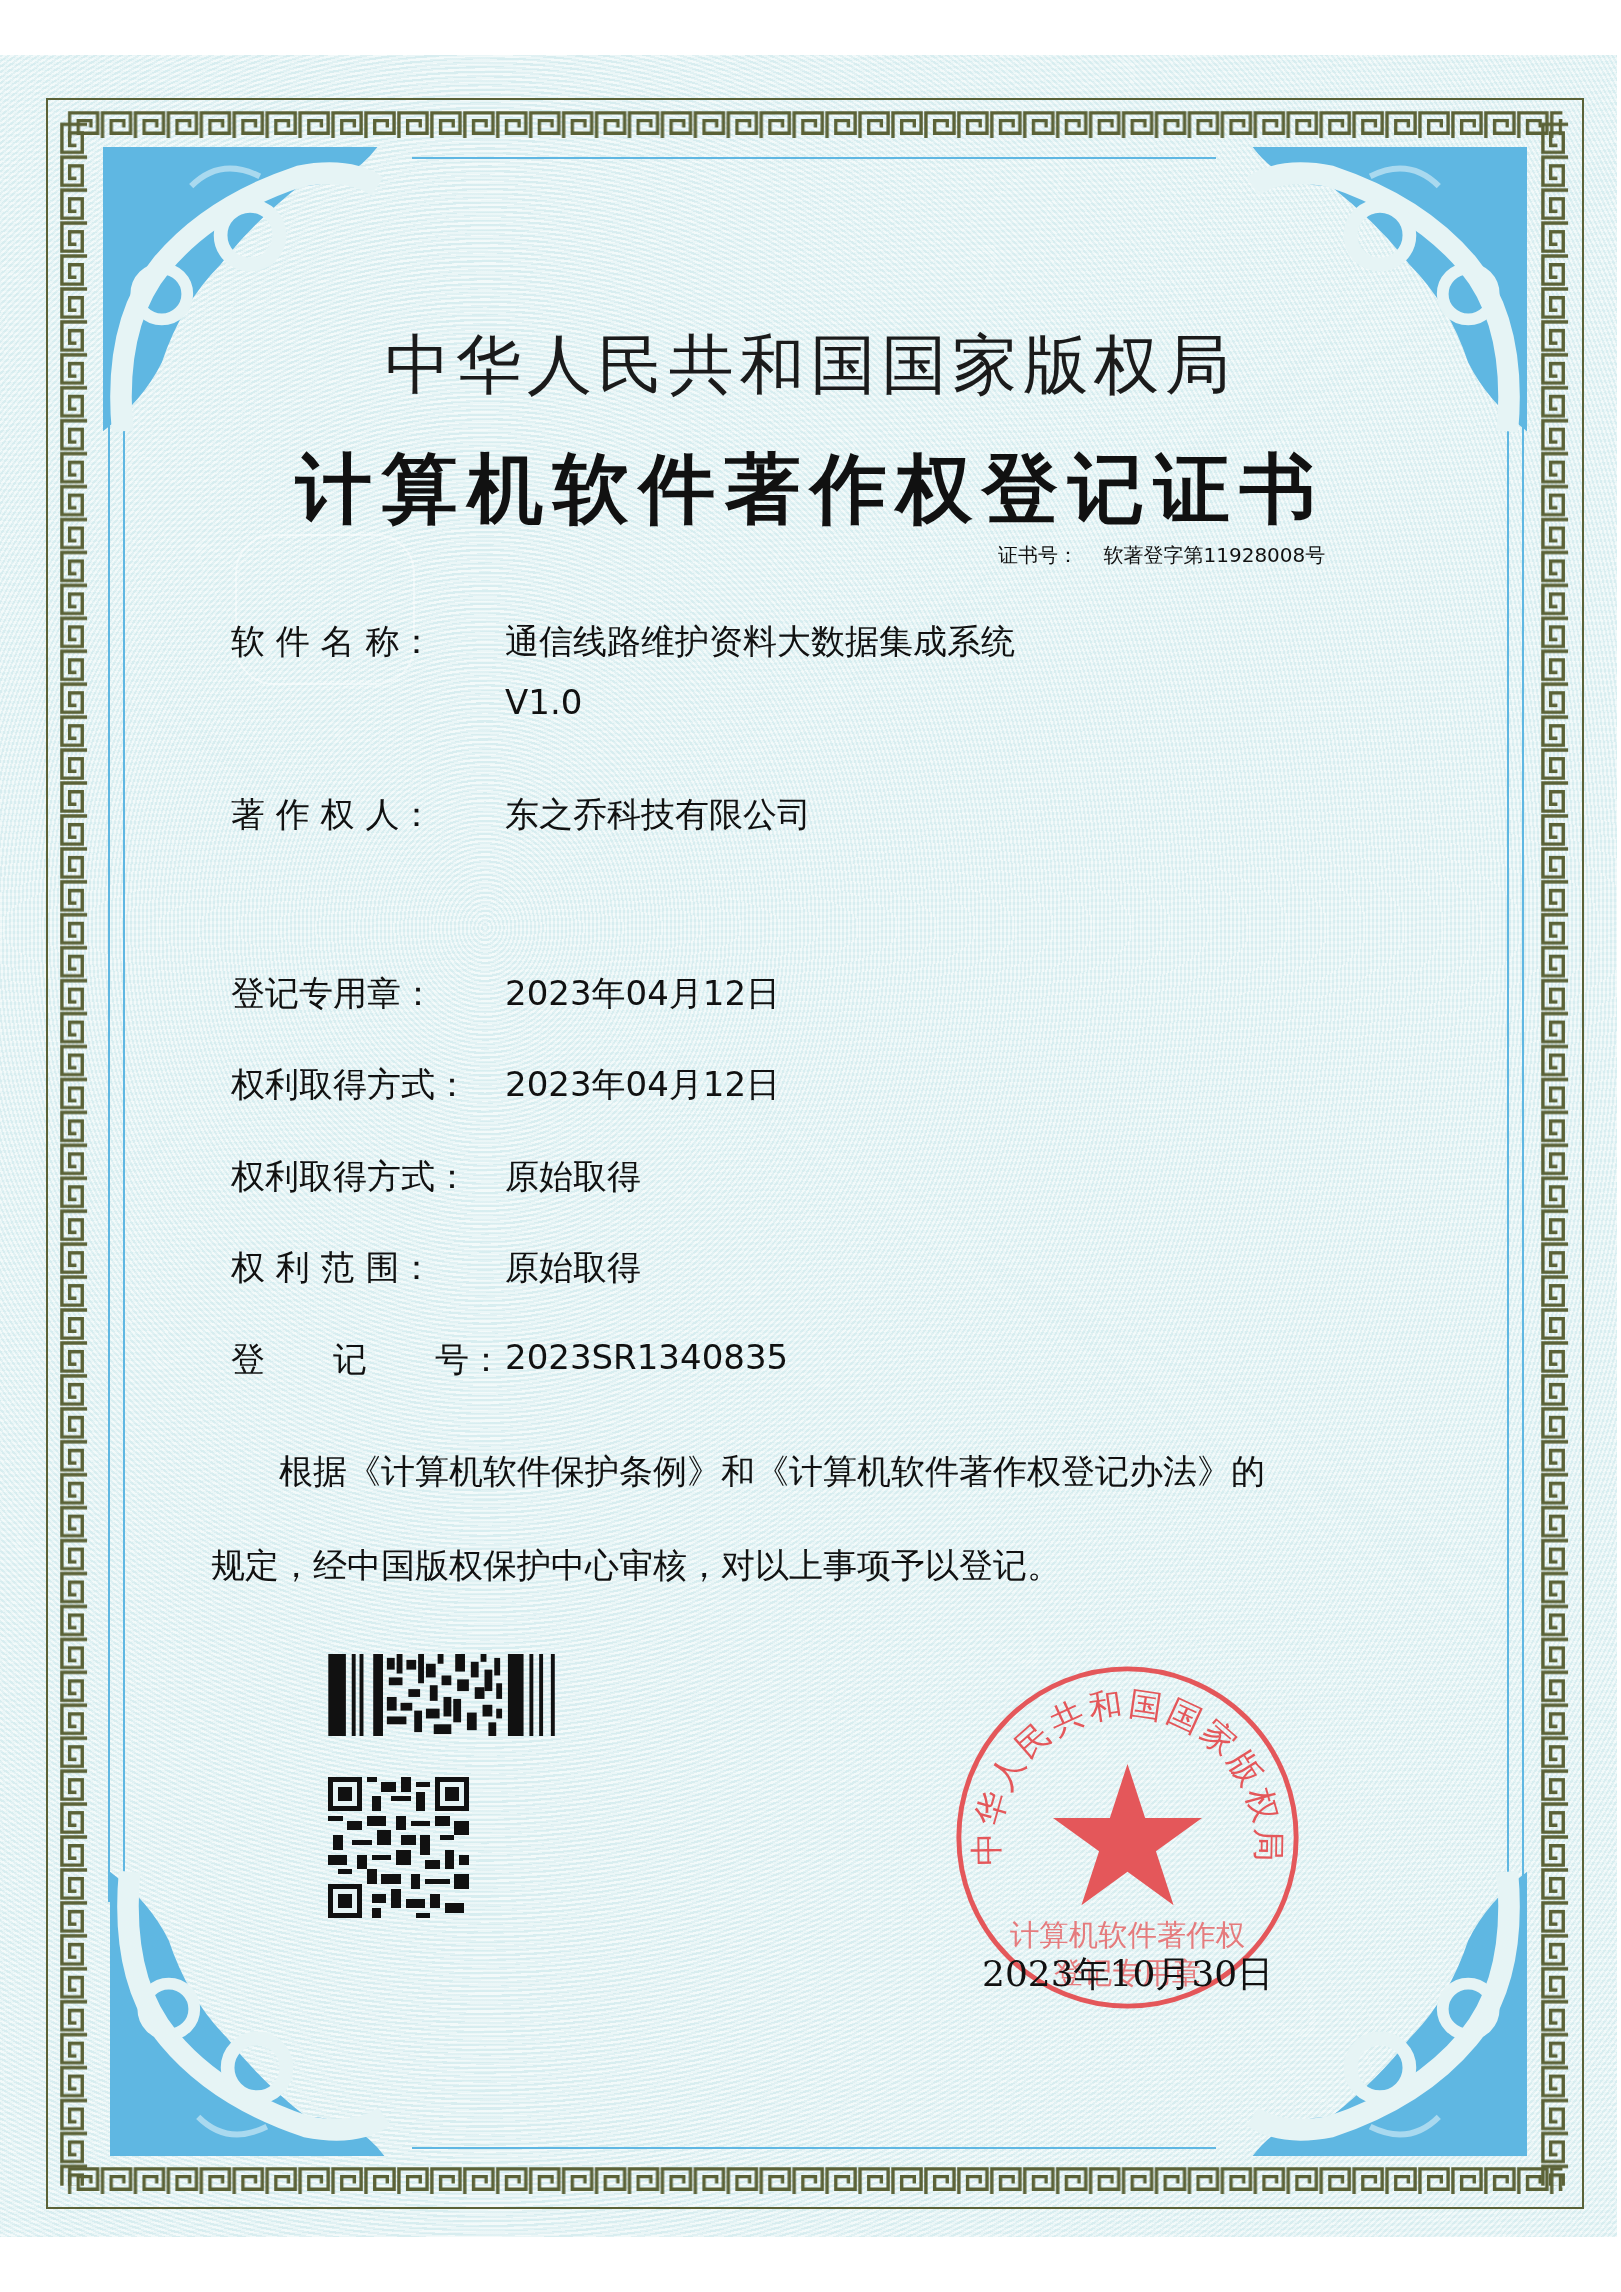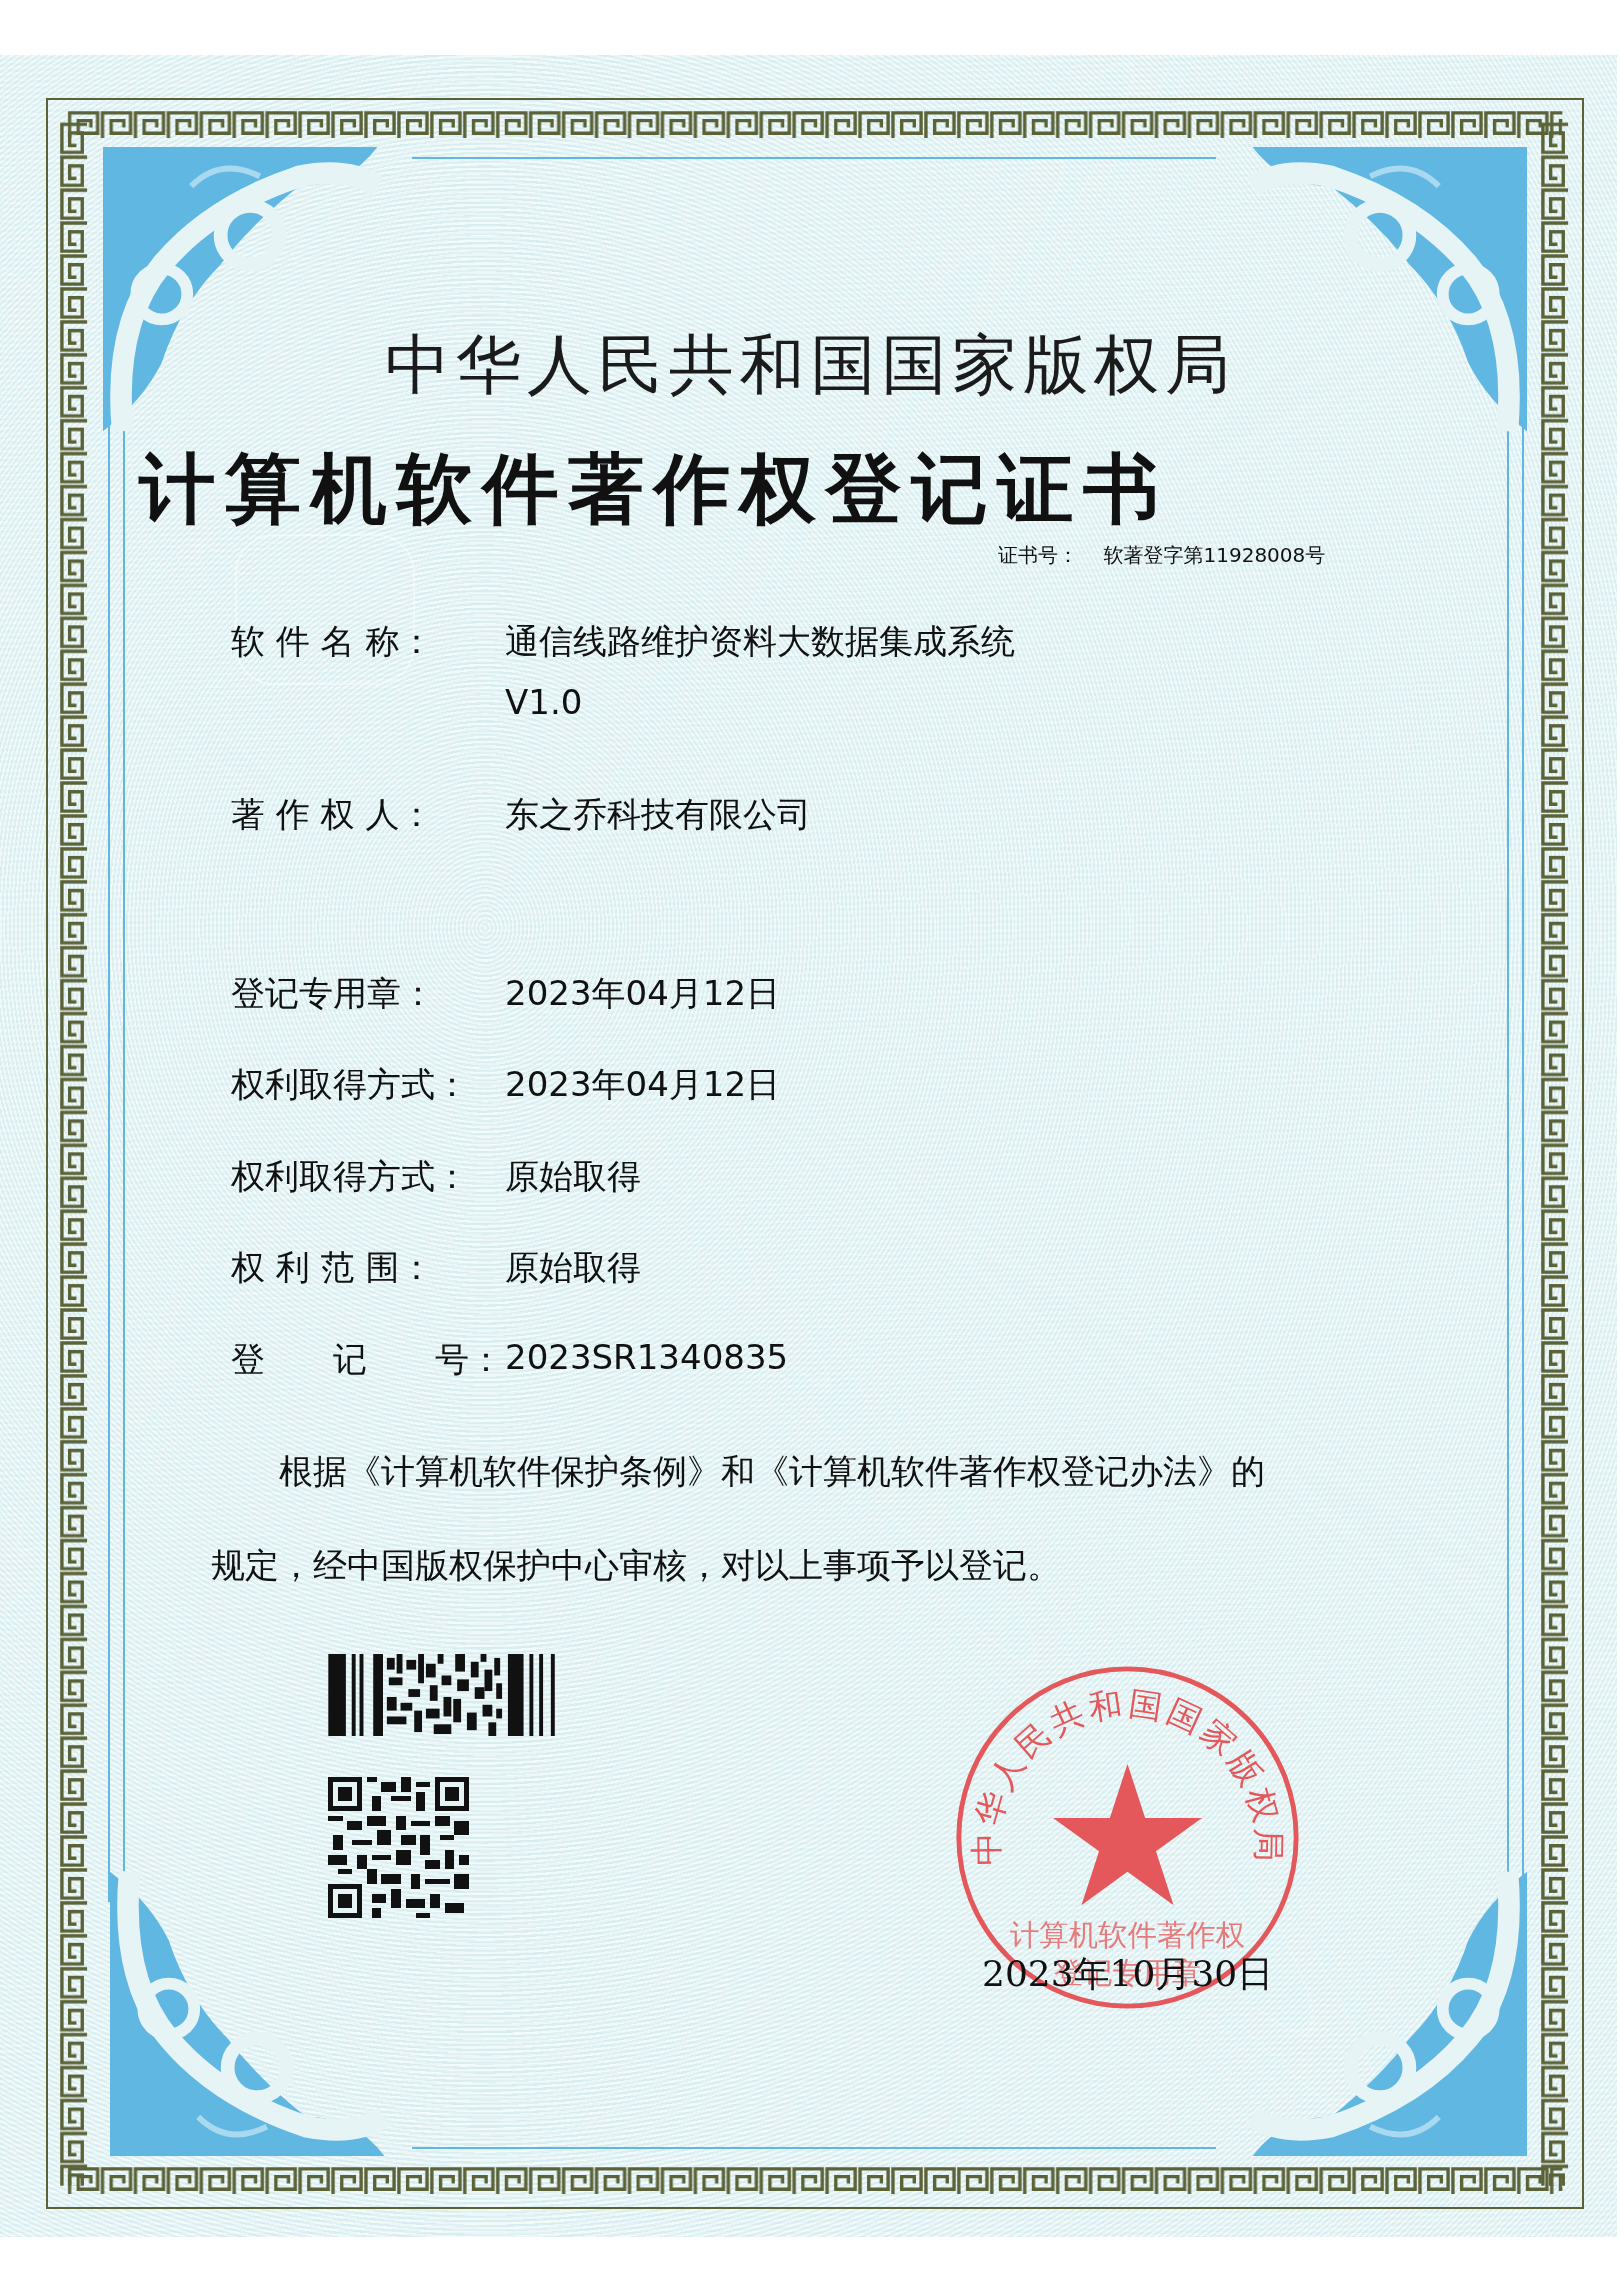--- a/index.html
+++ b/index.html
@@ -31,7 +31,7 @@
     font-family: "DejaVu Sans", "Liberation Sans", sans-serif; font-size: 65px; letter-spacing: 5.9px; color: #1b1b1b;
   }
   .title-2 {
-    position: absolute; left: 12px; width: 1284px; top: 439px; text-align: center;
+    position: absolute; left: 0; width: 1621px; top: 439px; text-align: center;
     font-family: Liberation Mono, monospace; font-weight: bold; font-size: 76px; letter-spacing: 9.8px; color: #111;
   }
   .cert-no {

